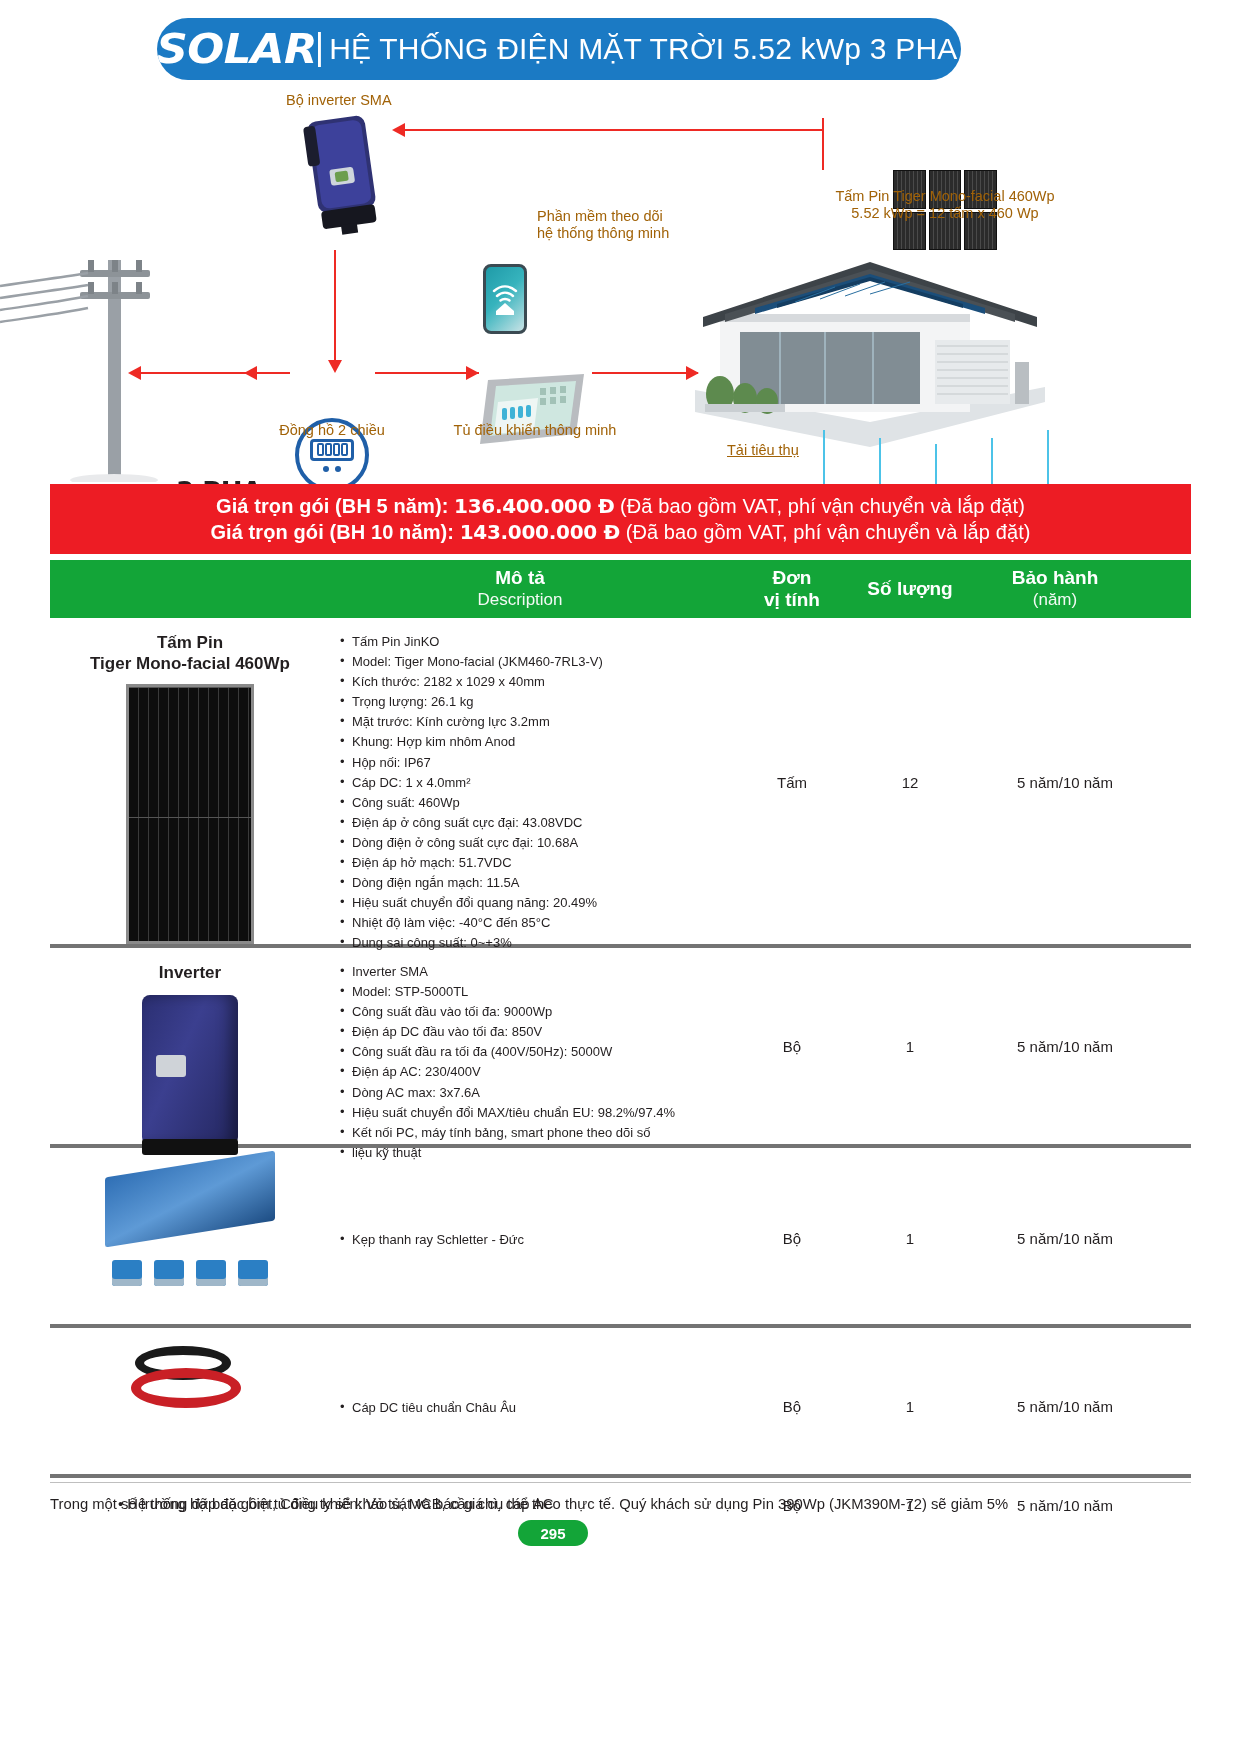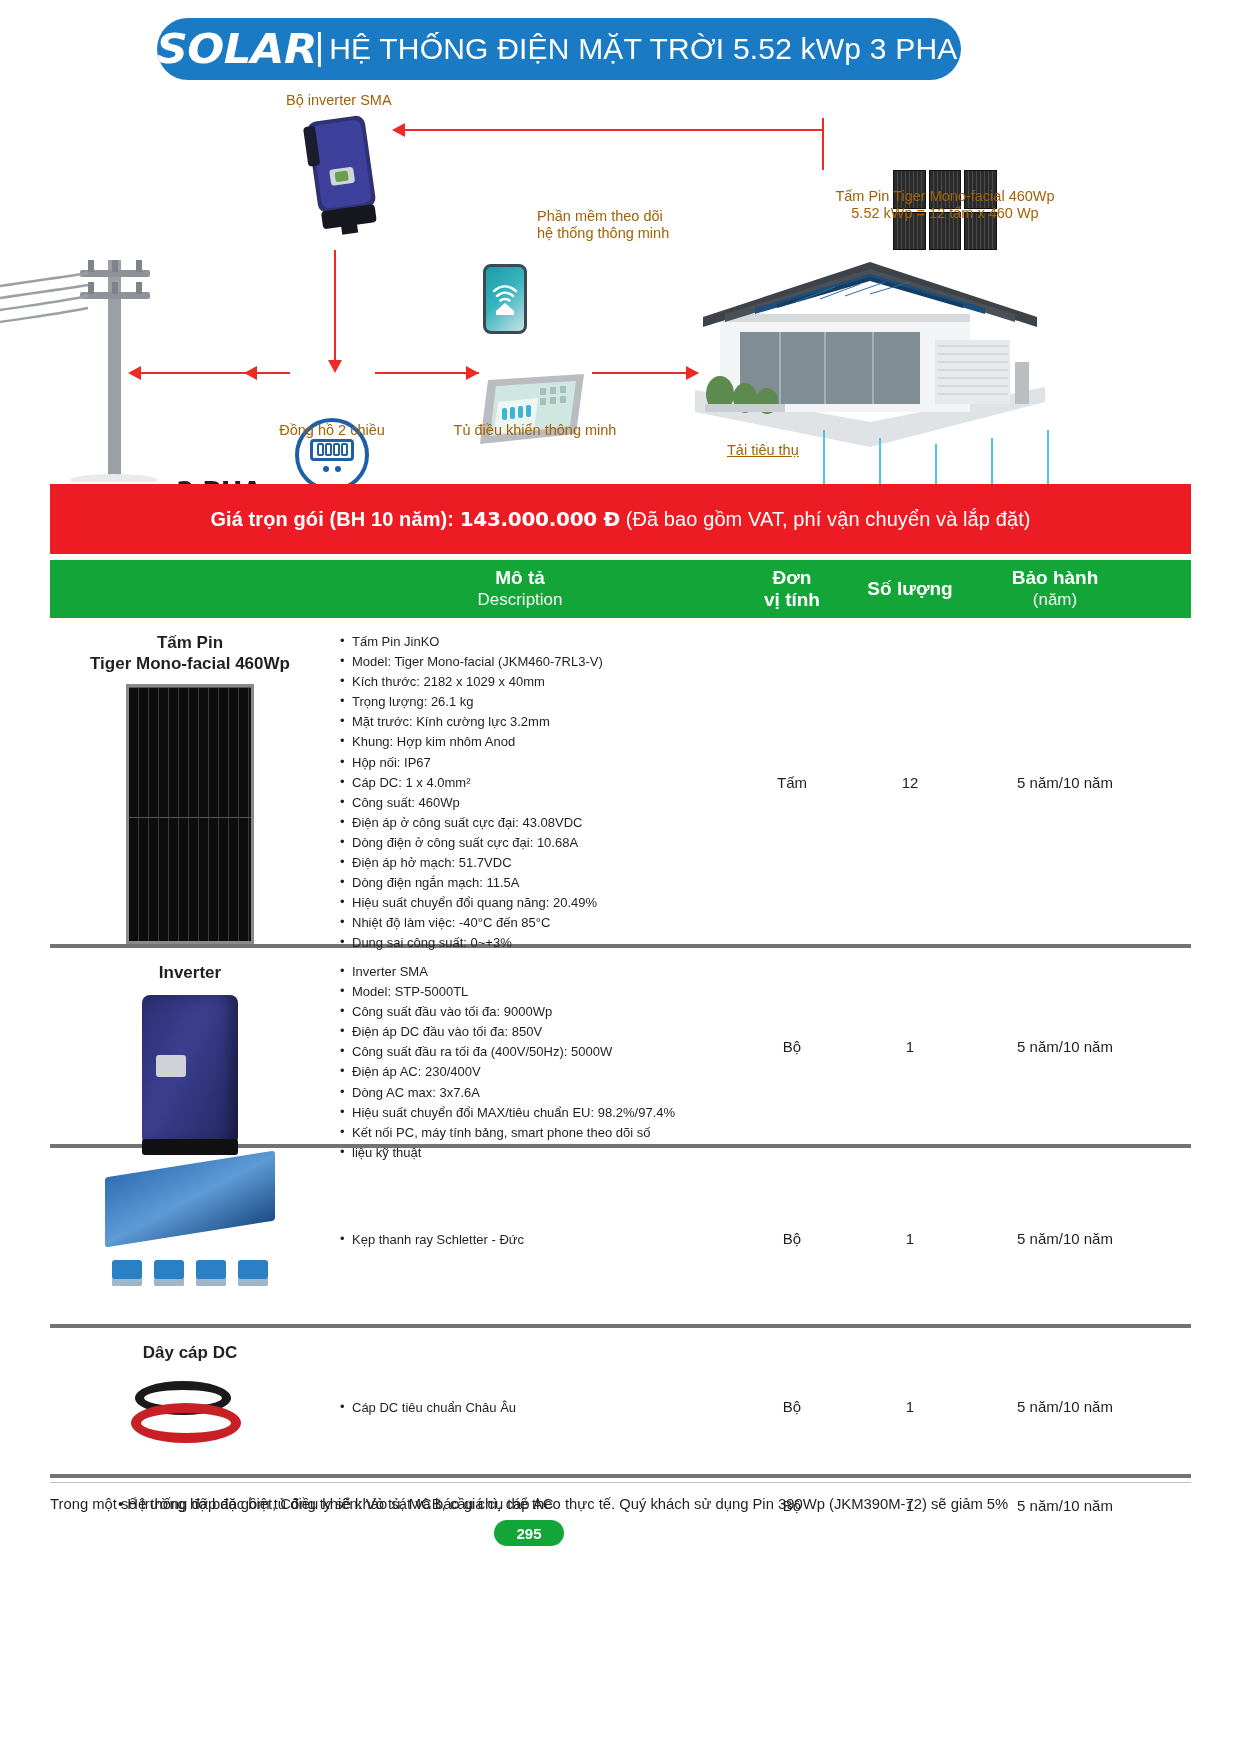--- a/index.html
+++ b/index.html
@@ -390,6 +390,11 @@
 
 <div class="price-banner">
   <div class="price-line">
+    <span class="b">Giá trọn gói (BH 5 năm):</span>
+    <span class="amt">136.400.000 Đ</span>
+    <span class="note">(Đã bao gồm VAT, phí vận chuyển và lắp đặt)</span>
+  </div>
+  <div class="price-line">
     <span class="b">Giá trọn gói (BH 10 năm):</span>
     <span class="amt">143.000.000 Đ</span>
     <span class="note">(Đã bao gồm VAT, phí vận chuyển và lắp đặt)</span>

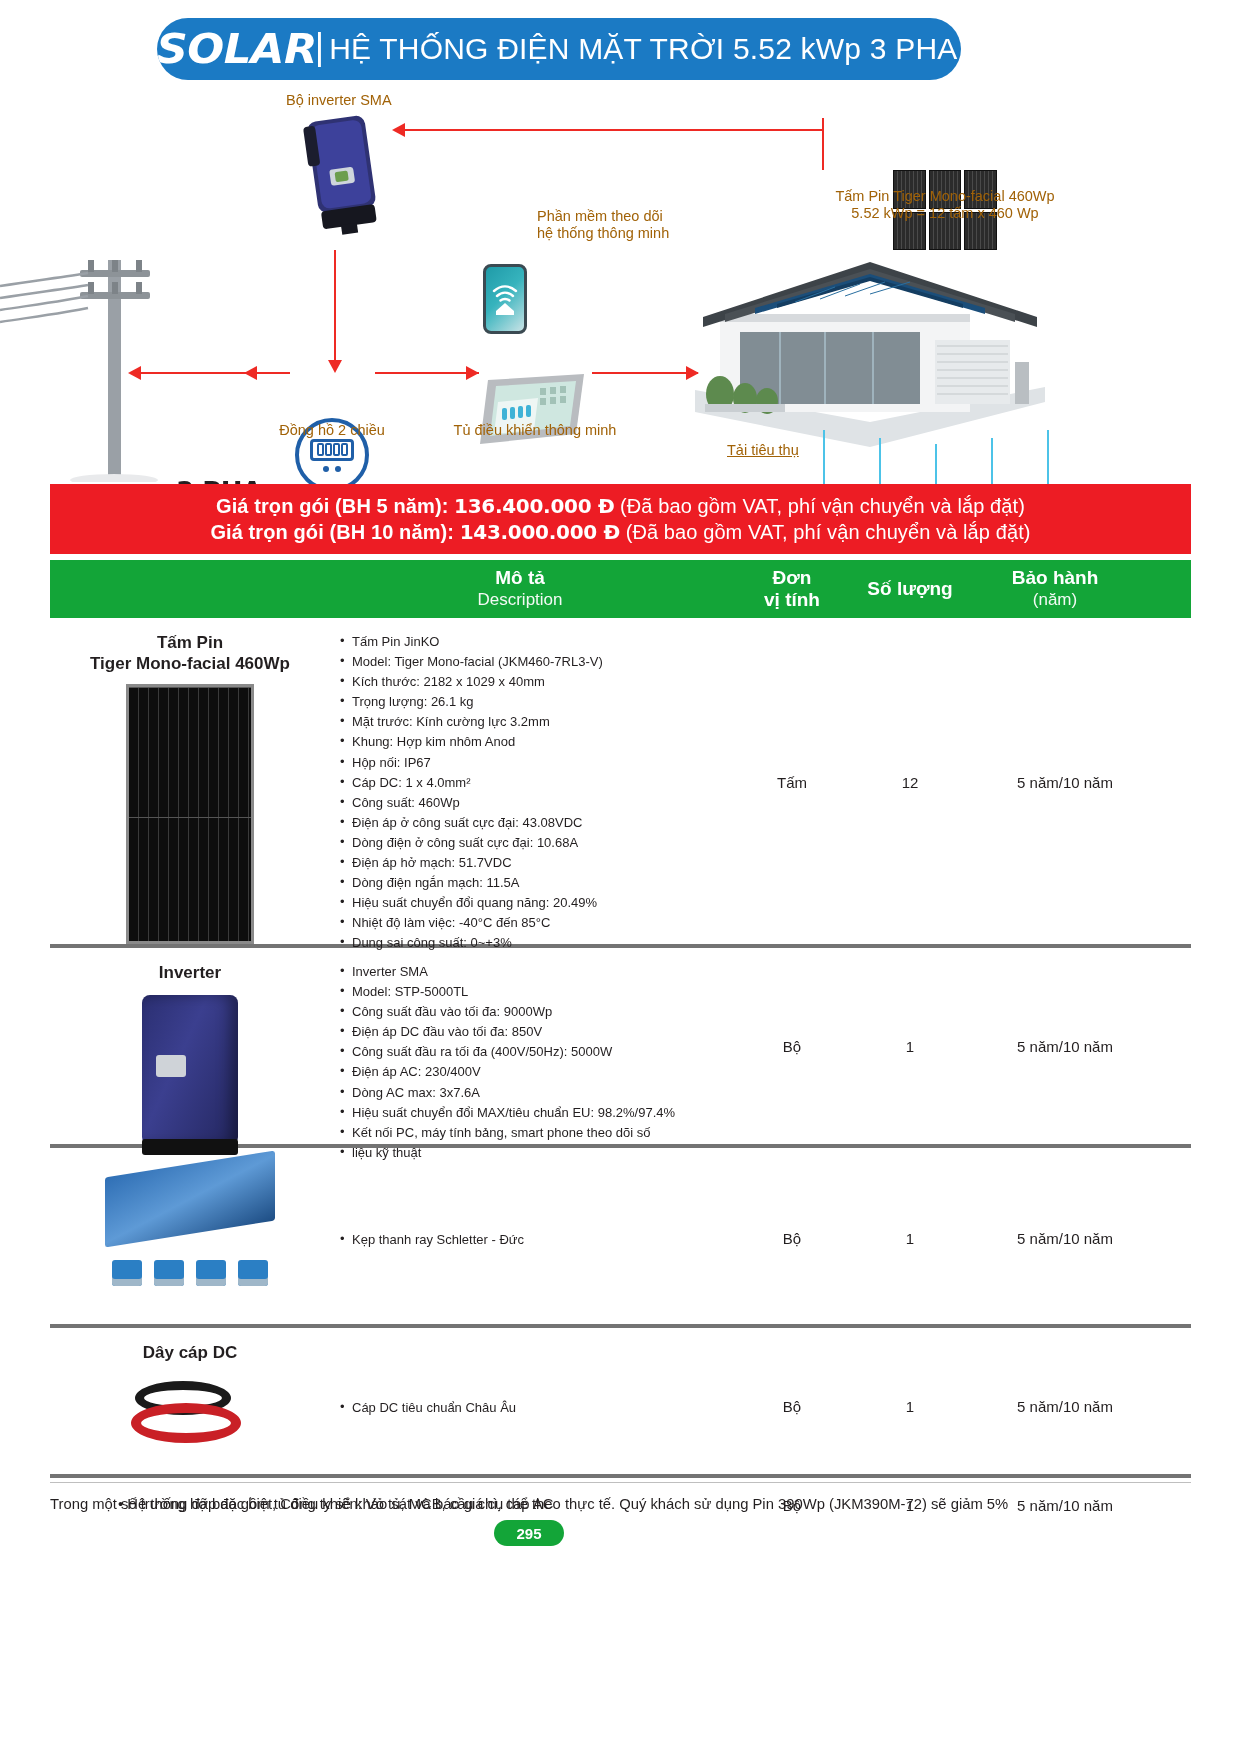--- a/index.html
+++ b/index.html
@@ -508,9 +508,6 @@
 
   <div class="trow" style="height:150px;">
     <div class="col-name">
-      <div class="item-title">
-        <div>Dây cáp DC</div>
-      </div>
       <div style="display:flex; justify-content:center; margin-top:18px;">
         <div class="cable-pic">
           <div class="blk"></div>

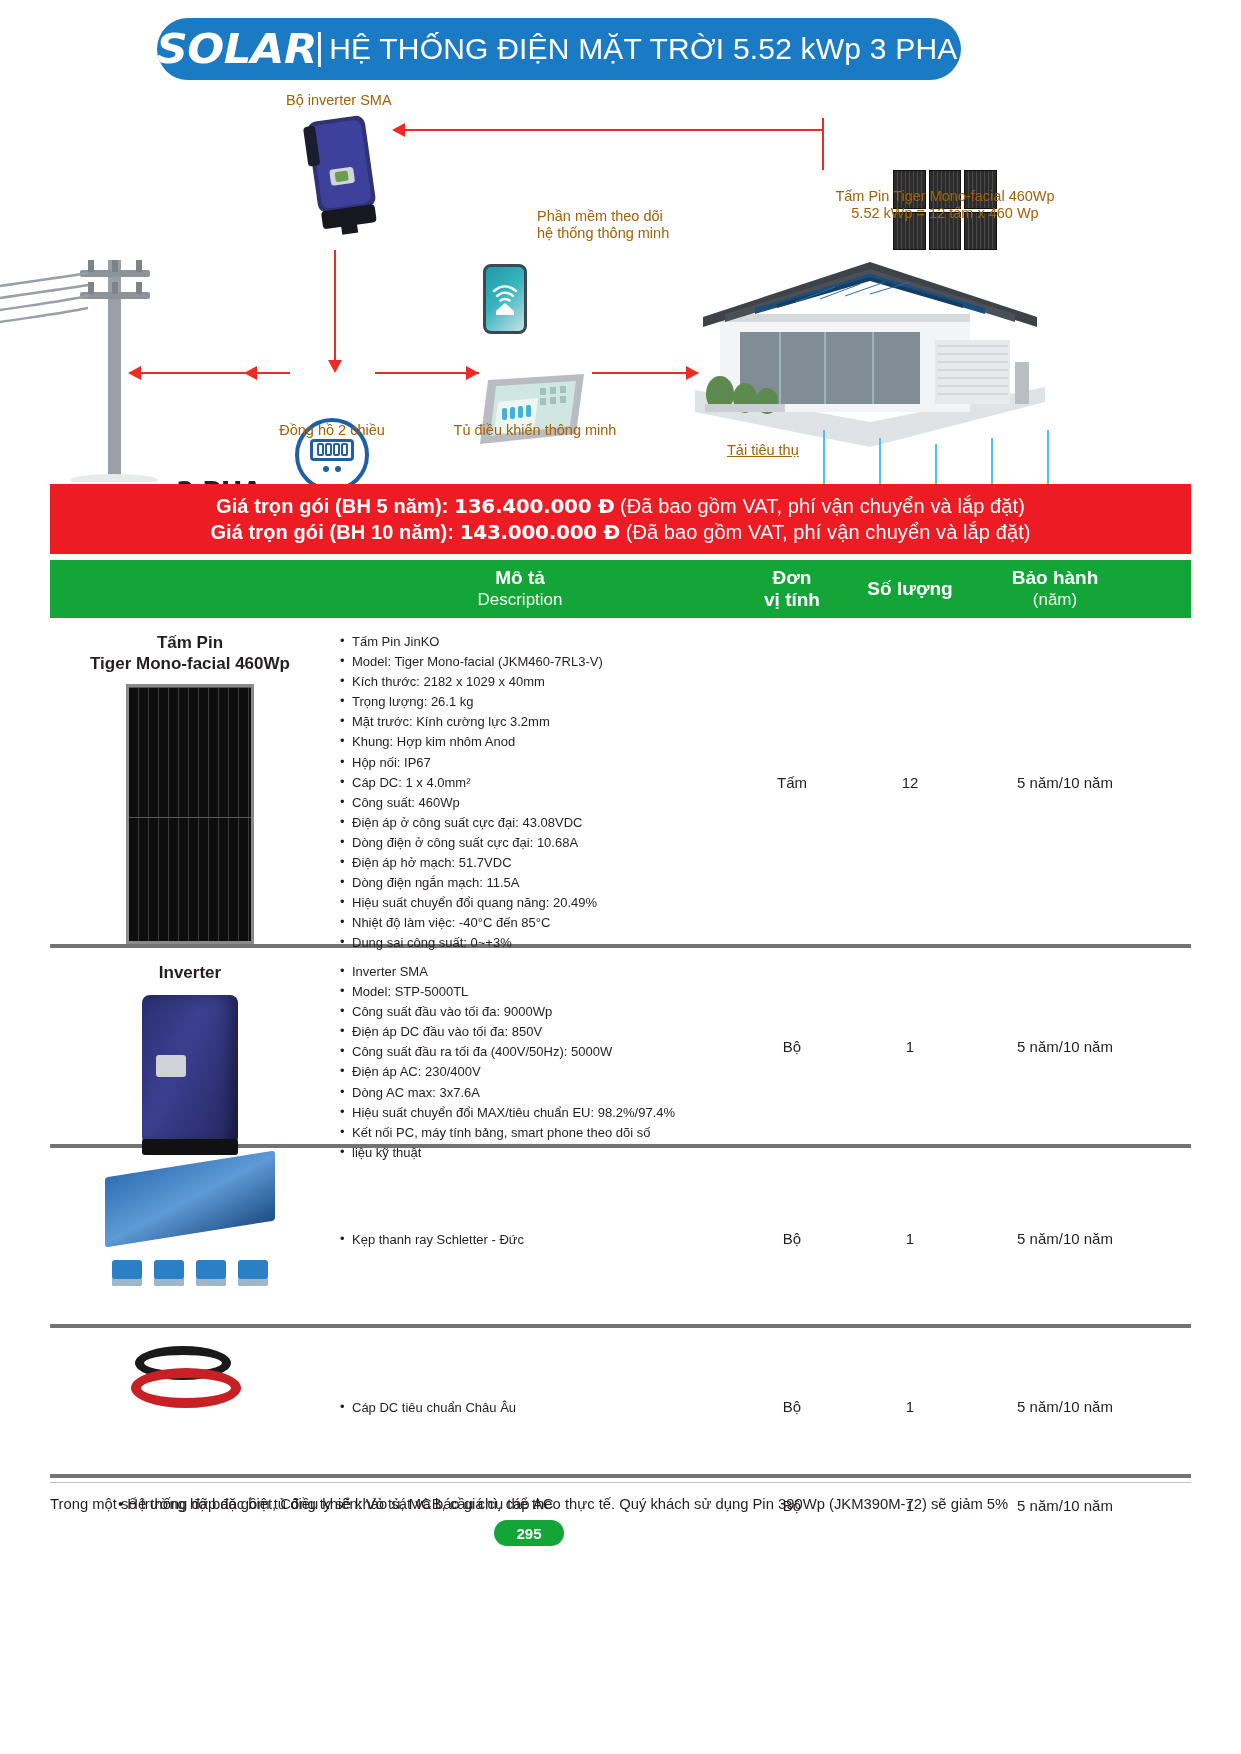--- a/index.html
+++ b/index.html
@@ -148,7 +148,7 @@
   .footnote-rule{ position:absolute; left:50px; top:1482px; width:1141px; height:1px; background:#bfbfbf;}
 
   .pagepill{
-    position:absolute; left:494px; top:1520px; width:70px; height:26px;
+    position:absolute; left:518px; top:1520px; width:70px; height:26px;
     background:#13a538; border-radius:13px; color:#fff;
     display:flex; align-items:center; justify-content:center;
     font-size:15px; font-weight:bold;

